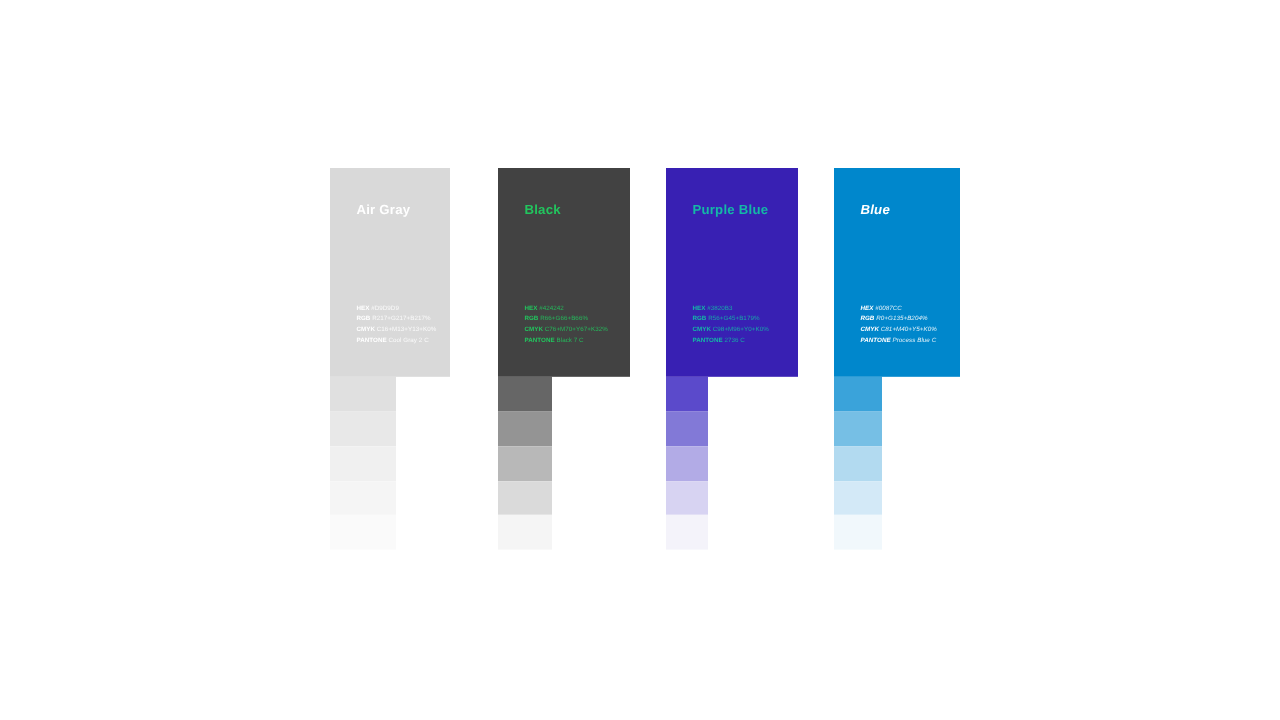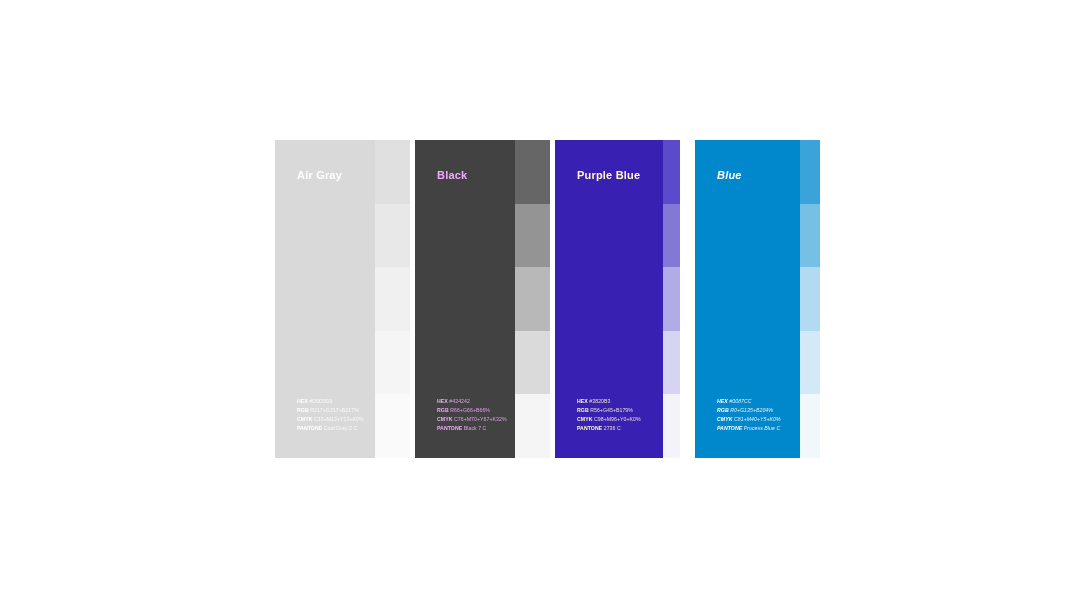--- a/index.html
+++ b/index.html
@@ -25,8 +25,8 @@
     top: 140px;
     height: 318px;
     display: flex;
-    flex-direction: row;
-    align-items: center;
+    flex-direction: column;
+    align-items: flex-start;
     padding-left: 20px;
   }
 

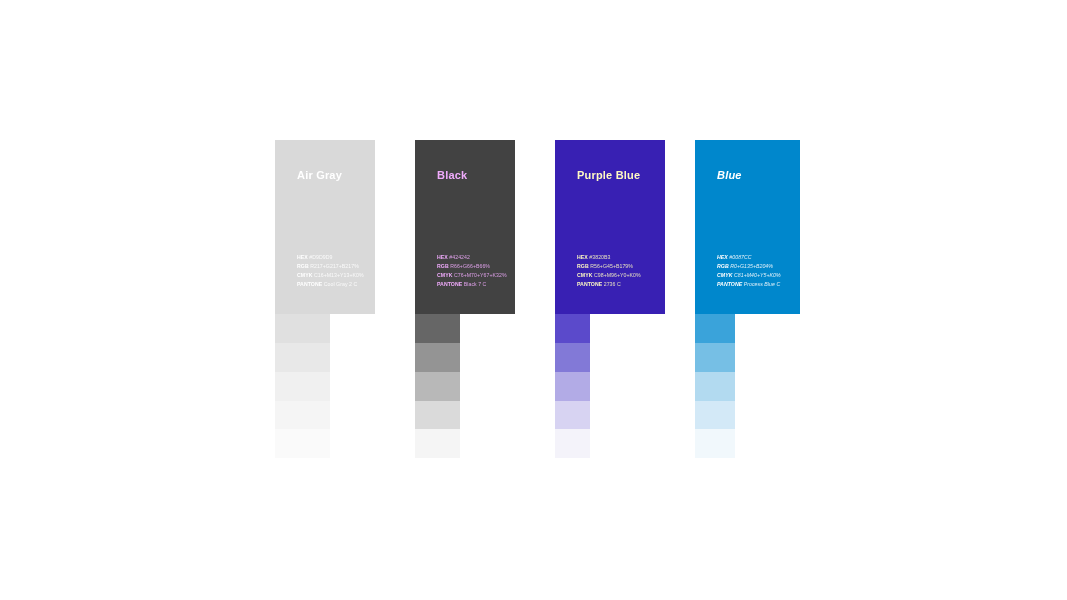--- a/index.html
+++ b/index.html
@@ -103,7 +103,7 @@
       </div>
     </div>
     <div class="swatch-group" style="left: 395px; width: 155px;">
-      <div class="swatch-main" style="width: 100px; background: rgb(66, 66, 66); color: #f0abfc;">
+      <div class="swatch-main" style="width: 110px; background: rgb(66, 66, 66); color: #22c55e;">
         <div class="swatch-name">Black</div>
         <div class="swatch-specs">
           <div class="spec-row"><span class="spec-key">HEX</span> <span class="spec-val">#424242</span></div>

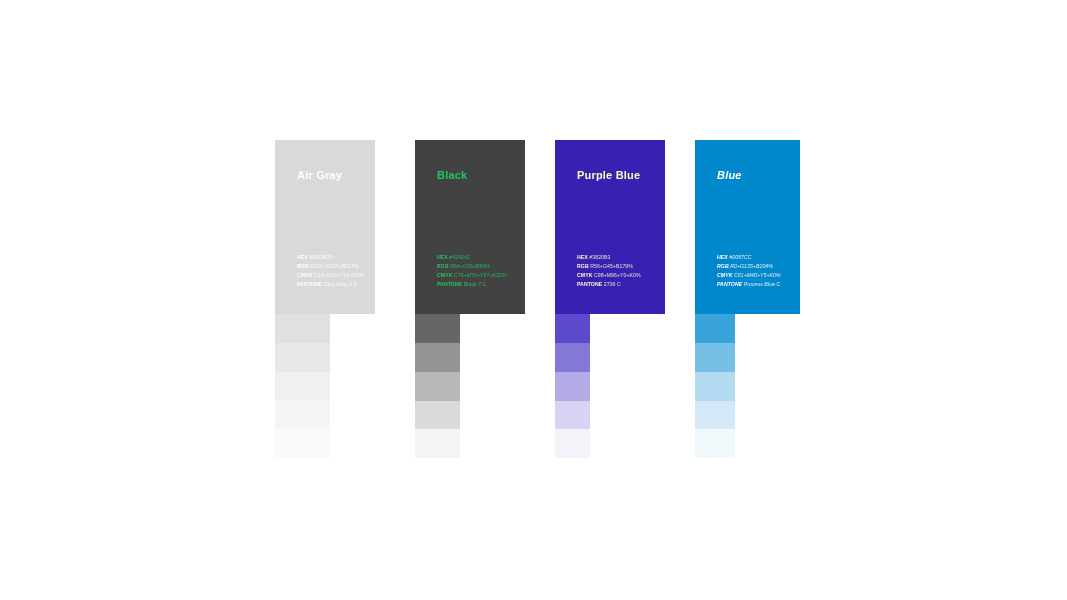--- a/index.html
+++ b/index.html
@@ -121,7 +121,7 @@
       </div>
     </div>
     <div class="swatch-group" style="left: 535px; width: 145px;">
-      <div class="swatch-main" style="width: 110px; background: rgb(56, 32, 179); color: #fef9c3;">
+      <div class="swatch-main" style="width: 110px; background: rgb(56, 32, 179); color: #14b8a6;">
         <div class="swatch-name">Purple Blue</div>
         <div class="swatch-specs">
           <div class="spec-row"><span class="spec-key">HEX</span> <span class="spec-val">#3820B3</span></div>

